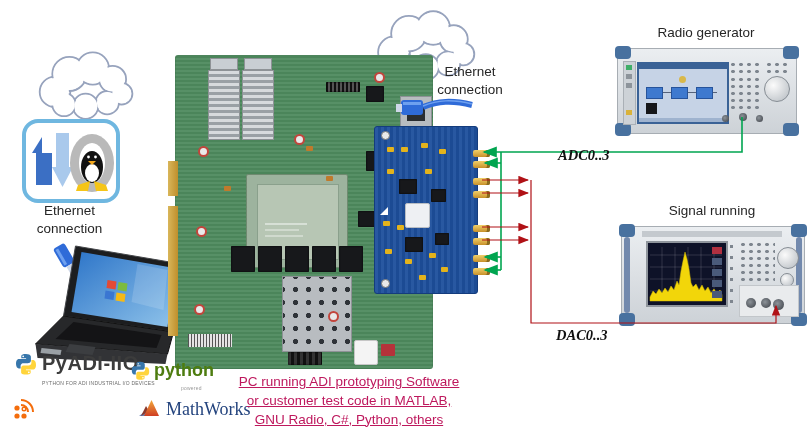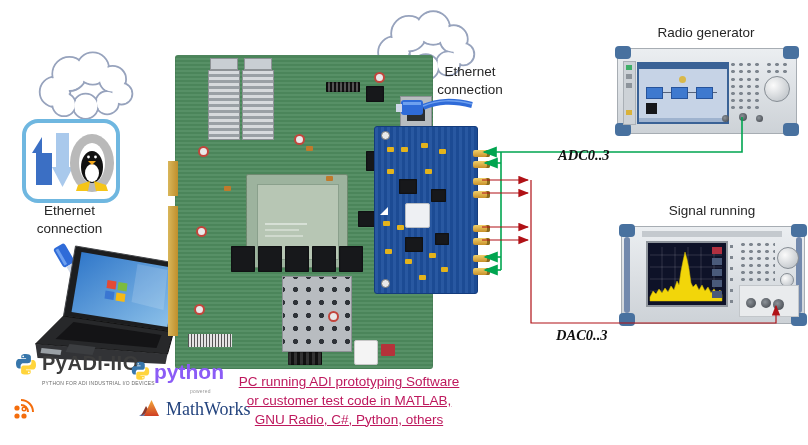--- a/index.html
+++ b/index.html
@@ -30,7 +30,7 @@
   
   .logo-name-pyadi{font-size:20px;font-weight:700;color:#3c3c3c;letter-spacing:.5px;line-height:1;}
   .logo-tag-pyadi{color:#6b6b6b;margin-top:1px;height:7px;}
-  .logo-python-name{font-size:21px;font-weight:600;color:#8b5cf6;line-height:1;}
+  .logo-python-name{font-size:18px;font-weight:600;color:#4d7c0f;line-height:1;}
   .logo-python-sub{color:#9a9a9a;height:6px;text-align:right;}
   .gnu{font-size:20px;font-weight:800;color:#8c8c8c;letter-spacing:-.5px;line-height:1;}
   .radio{font-size:20px;font-weight:800;color:#f46d0c;letter-spacing:-.5px;line-height:1;}

